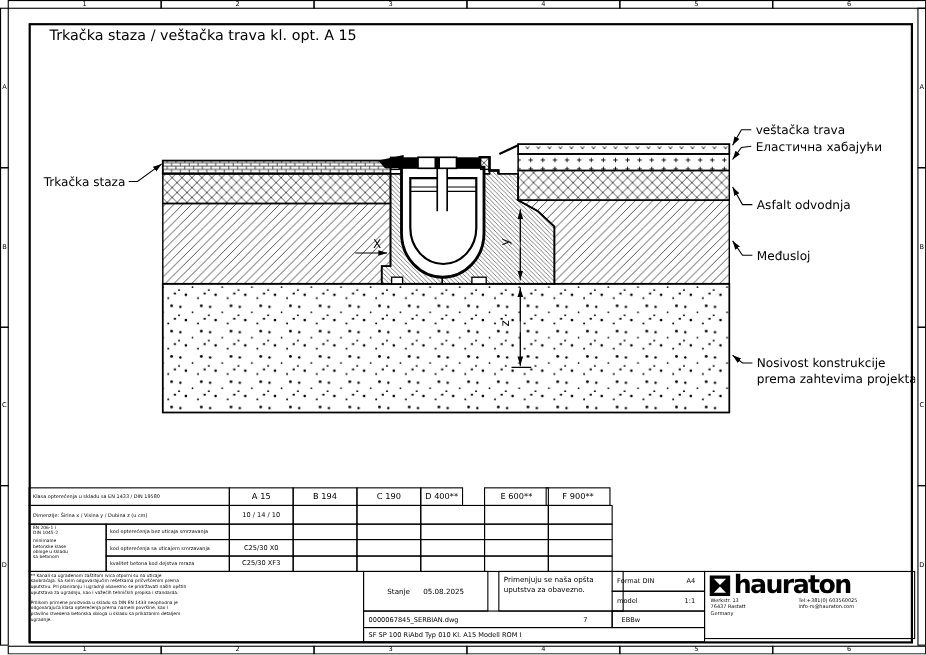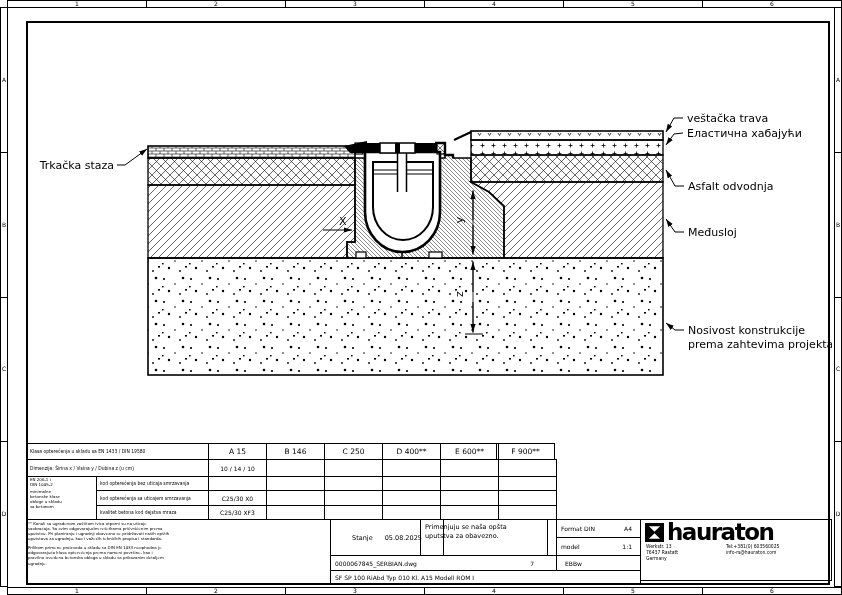--- a/index.html
+++ b/index.html
@@ -111,6 +111,7 @@
 <div class="frame"></div>
 
 <div class="title">
+  <div>Trkačka staza / veštačka trava kl. opt. A 15</div>
 </div>
 
 <svg class="abs" style="left:26px;top:22px" width="806" height="421" viewBox="0 0 806 421">

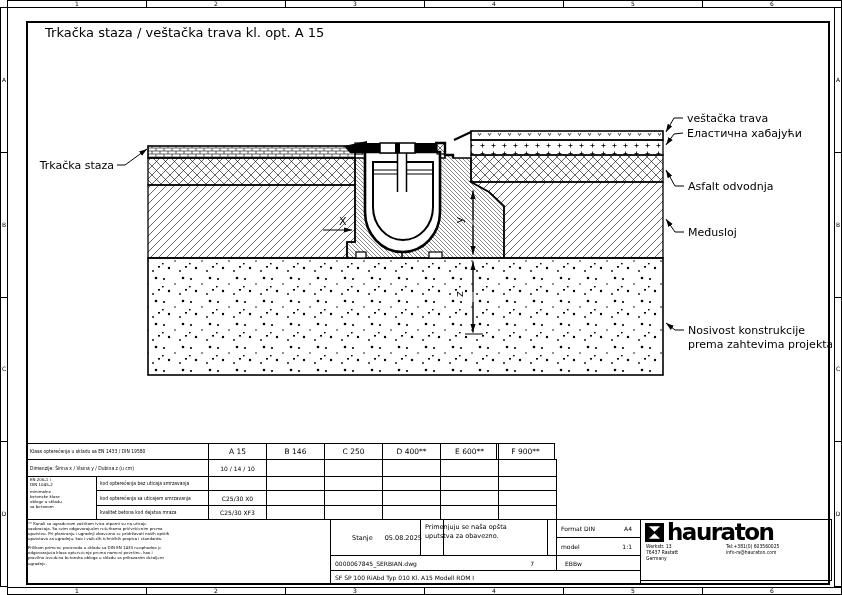--- a/index.html
+++ b/index.html
@@ -245,7 +245,7 @@
       <span>A 15</span>
     </div>
   <div class="cell center f75" style="left:240px;top:0;width:59px;height:17px">
-      <span>B 146</span>
+      <span>B 194</span>
     </div>
   <div class="cell center f75" style="left:298px;top:0;width:59px;height:17px">
       <span>C 250</span>

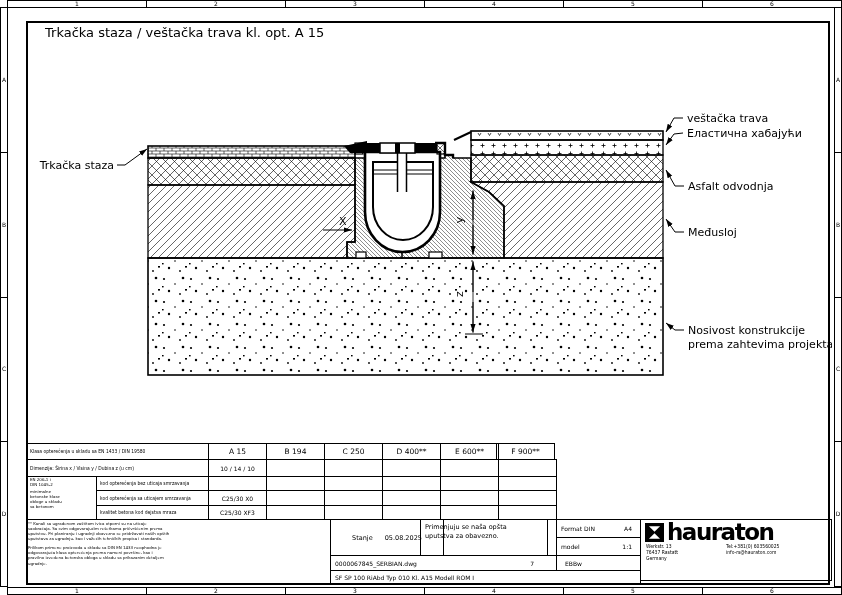--- a/index.html
+++ b/index.html
@@ -248,7 +248,7 @@
       <span>B 194</span>
     </div>
   <div class="cell center f75" style="left:298px;top:0;width:59px;height:17px">
-      <span>C 250</span>
+      <span>C 190</span>
     </div>
   <div class="cell center f75" style="left:356px;top:0;width:59px;height:17px">
       <span>D 400**</span>

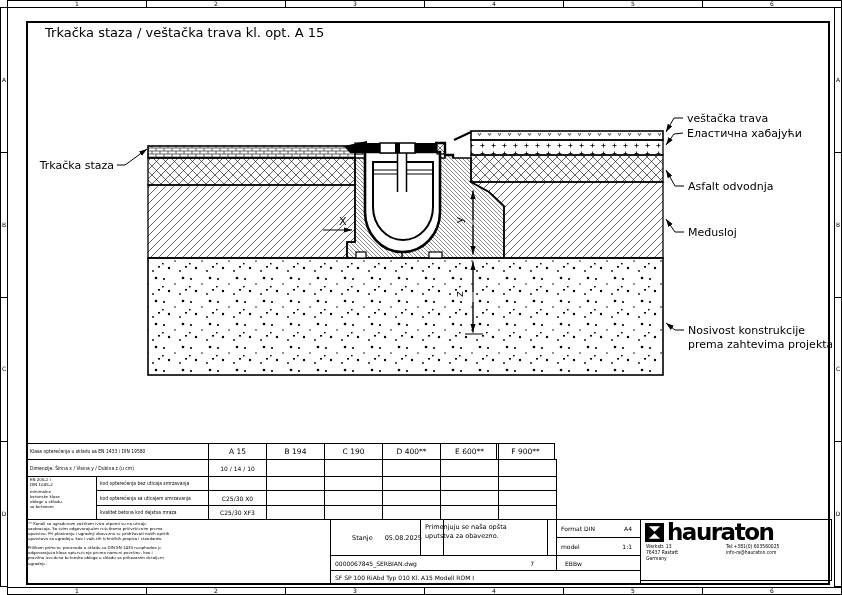--- a/index.html
+++ b/index.html
@@ -250,7 +250,7 @@
   <div class="cell center f75" style="left:298px;top:0;width:59px;height:17px">
       <span>C 190</span>
     </div>
-  <div class="cell center f75" style="left:356px;top:0;width:59px;height:17px">
+  <div class="cell center f75" style="left:356px;top:0;width:39px;height:17px">
       <span>D 400**</span>
     </div>
   <div class="cell center f75" style="left:414px;top:0;width:59px;height:17px">

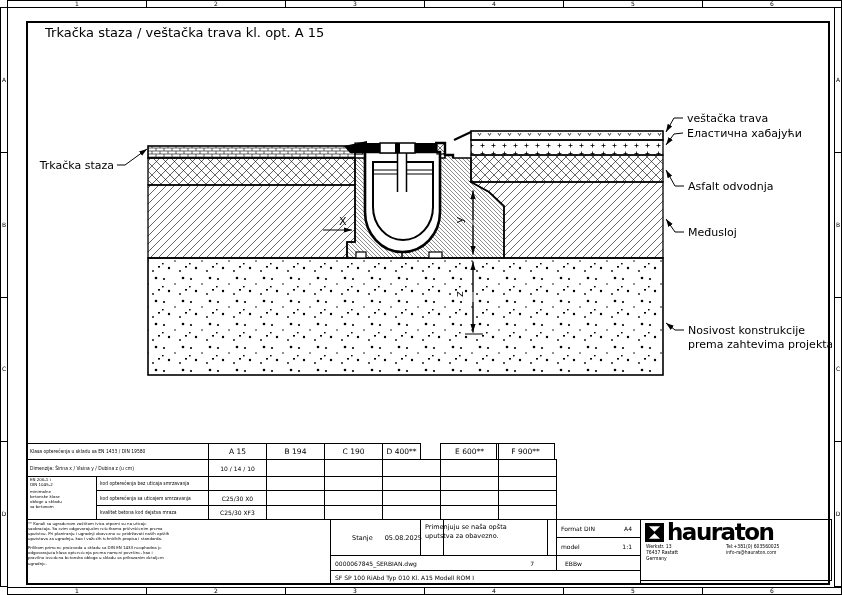--- a/index.html
+++ b/index.html
@@ -308,7 +308,7 @@
     <span>05.08.2025</span>
   </div>
 
-  <div class="cell top f65" style="left:394px;top:76px;width:128px;height:37px">
+  <div class="cell top f65" style="left:427px;top:76px;width:114px;height:37px">
     <div style="padding:3px 0 0 4px;line-height:9px">
       <div>Primenjuju se naša opšta</div>
       <div>uputstva za obavezno.</div>

